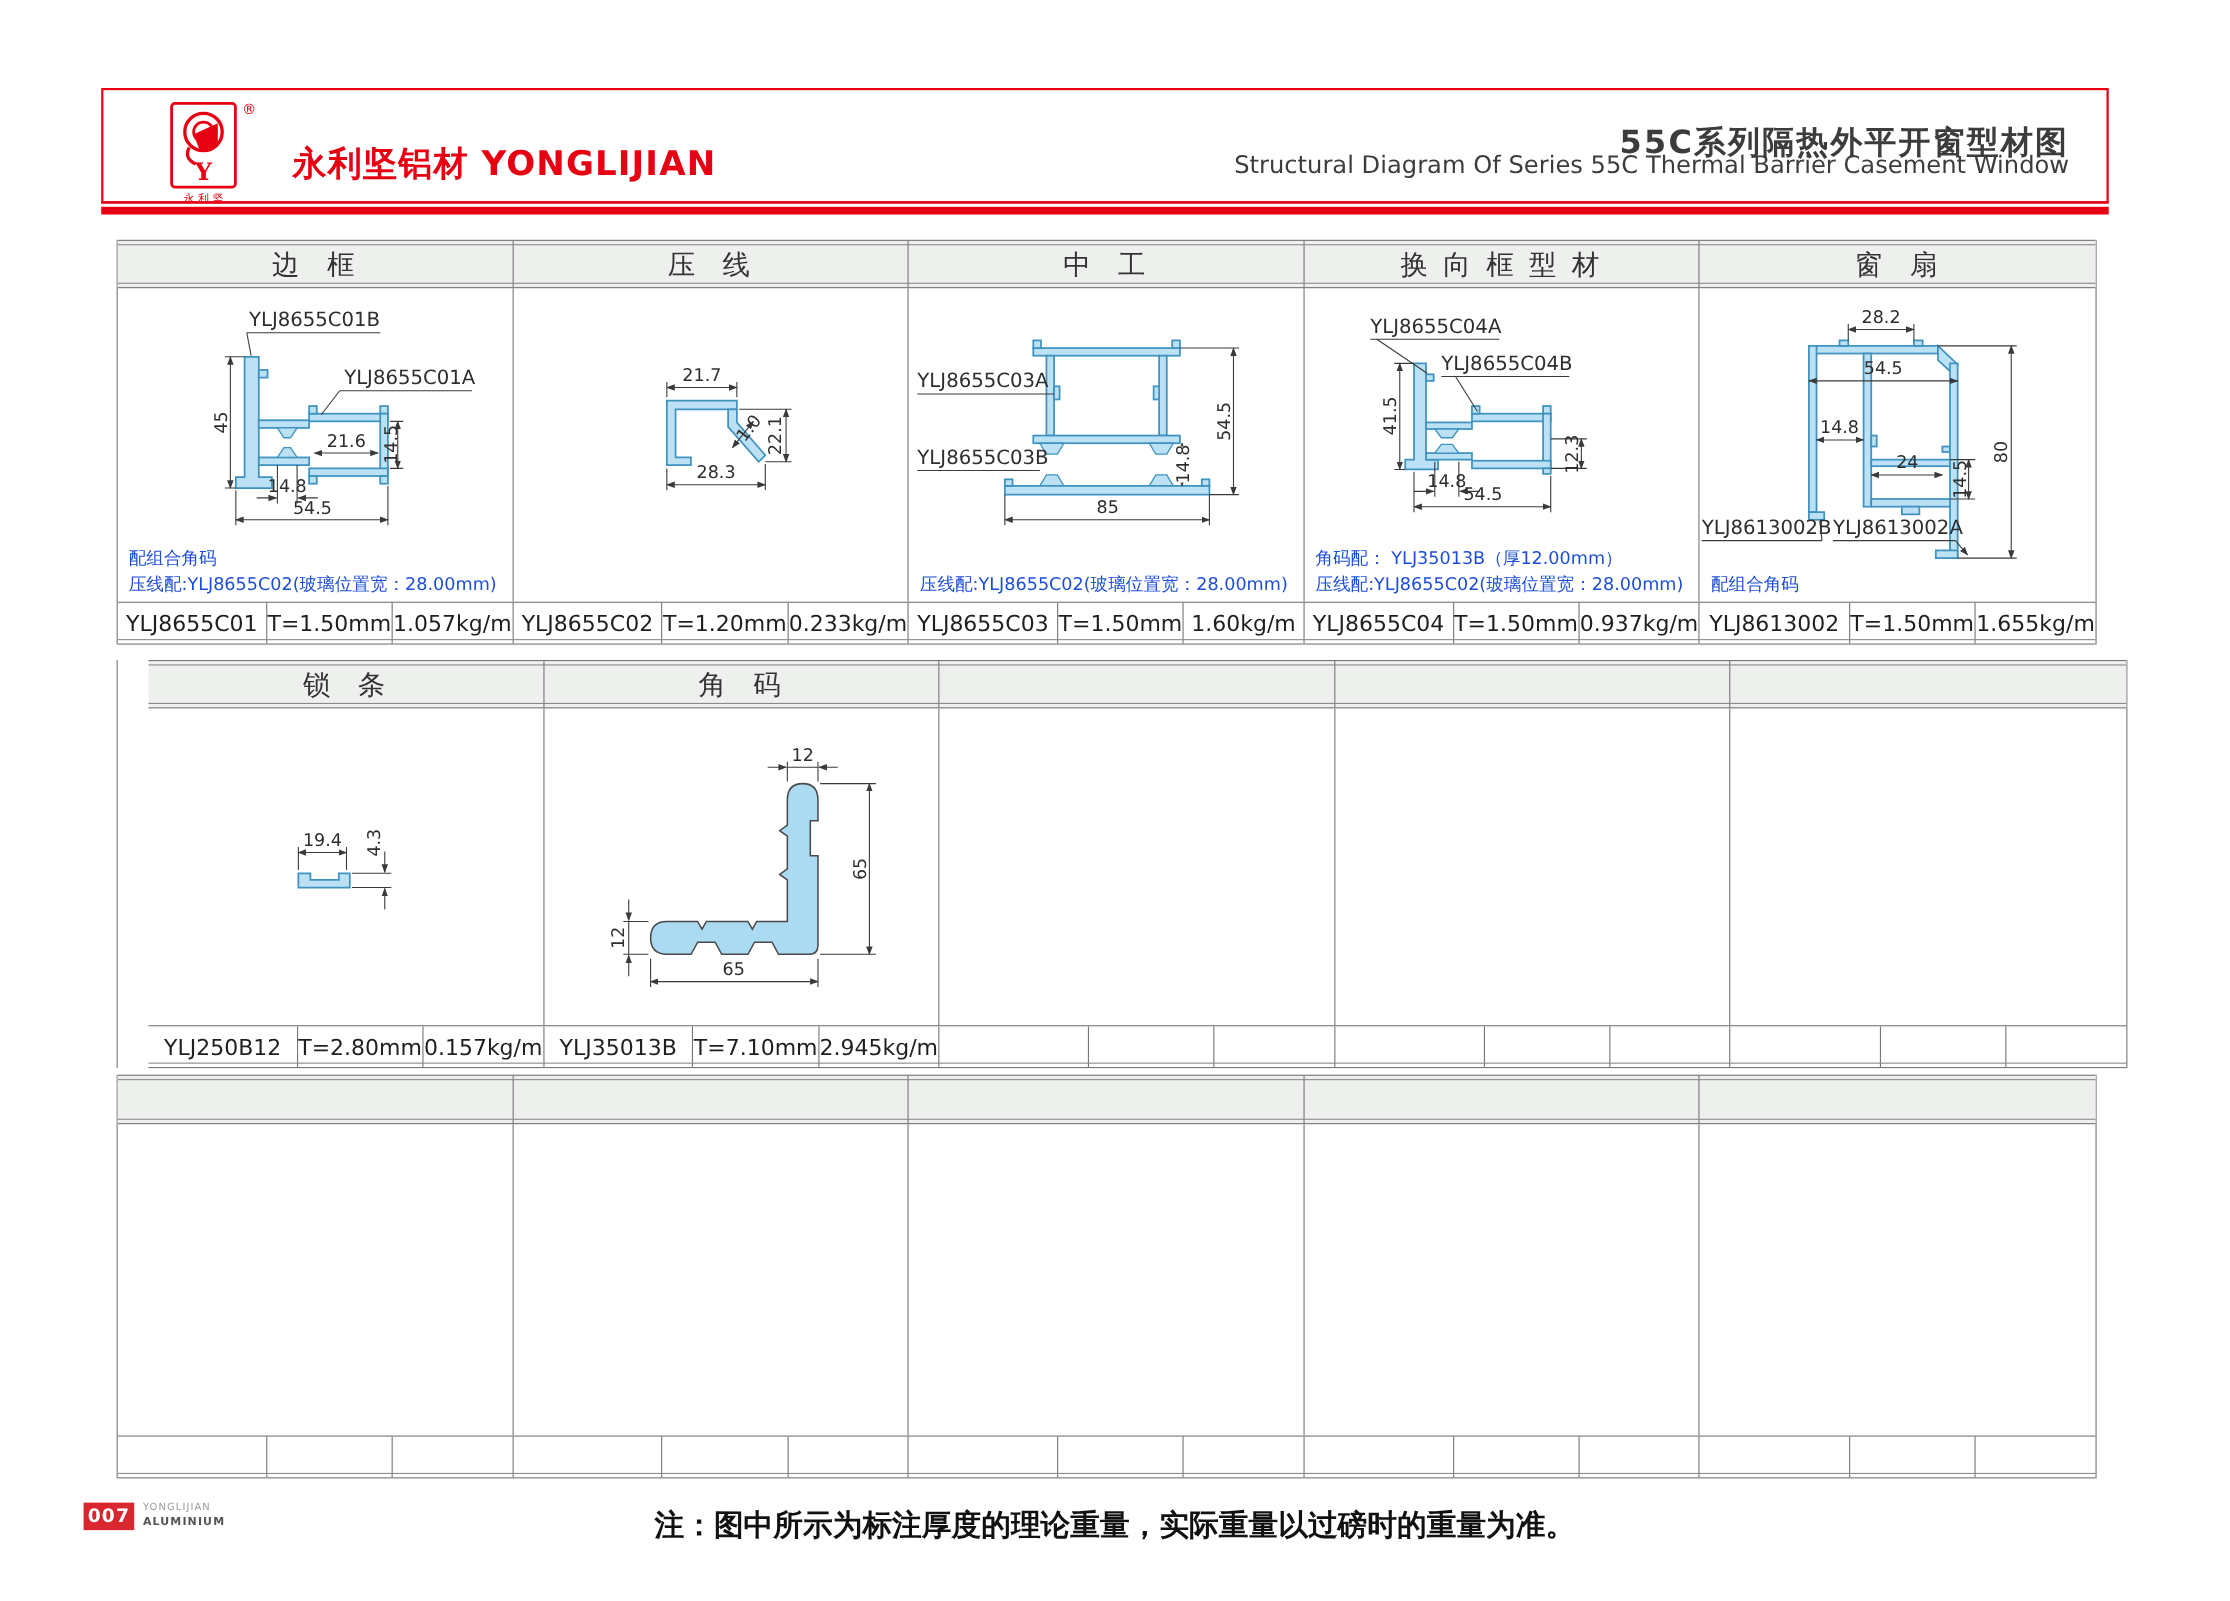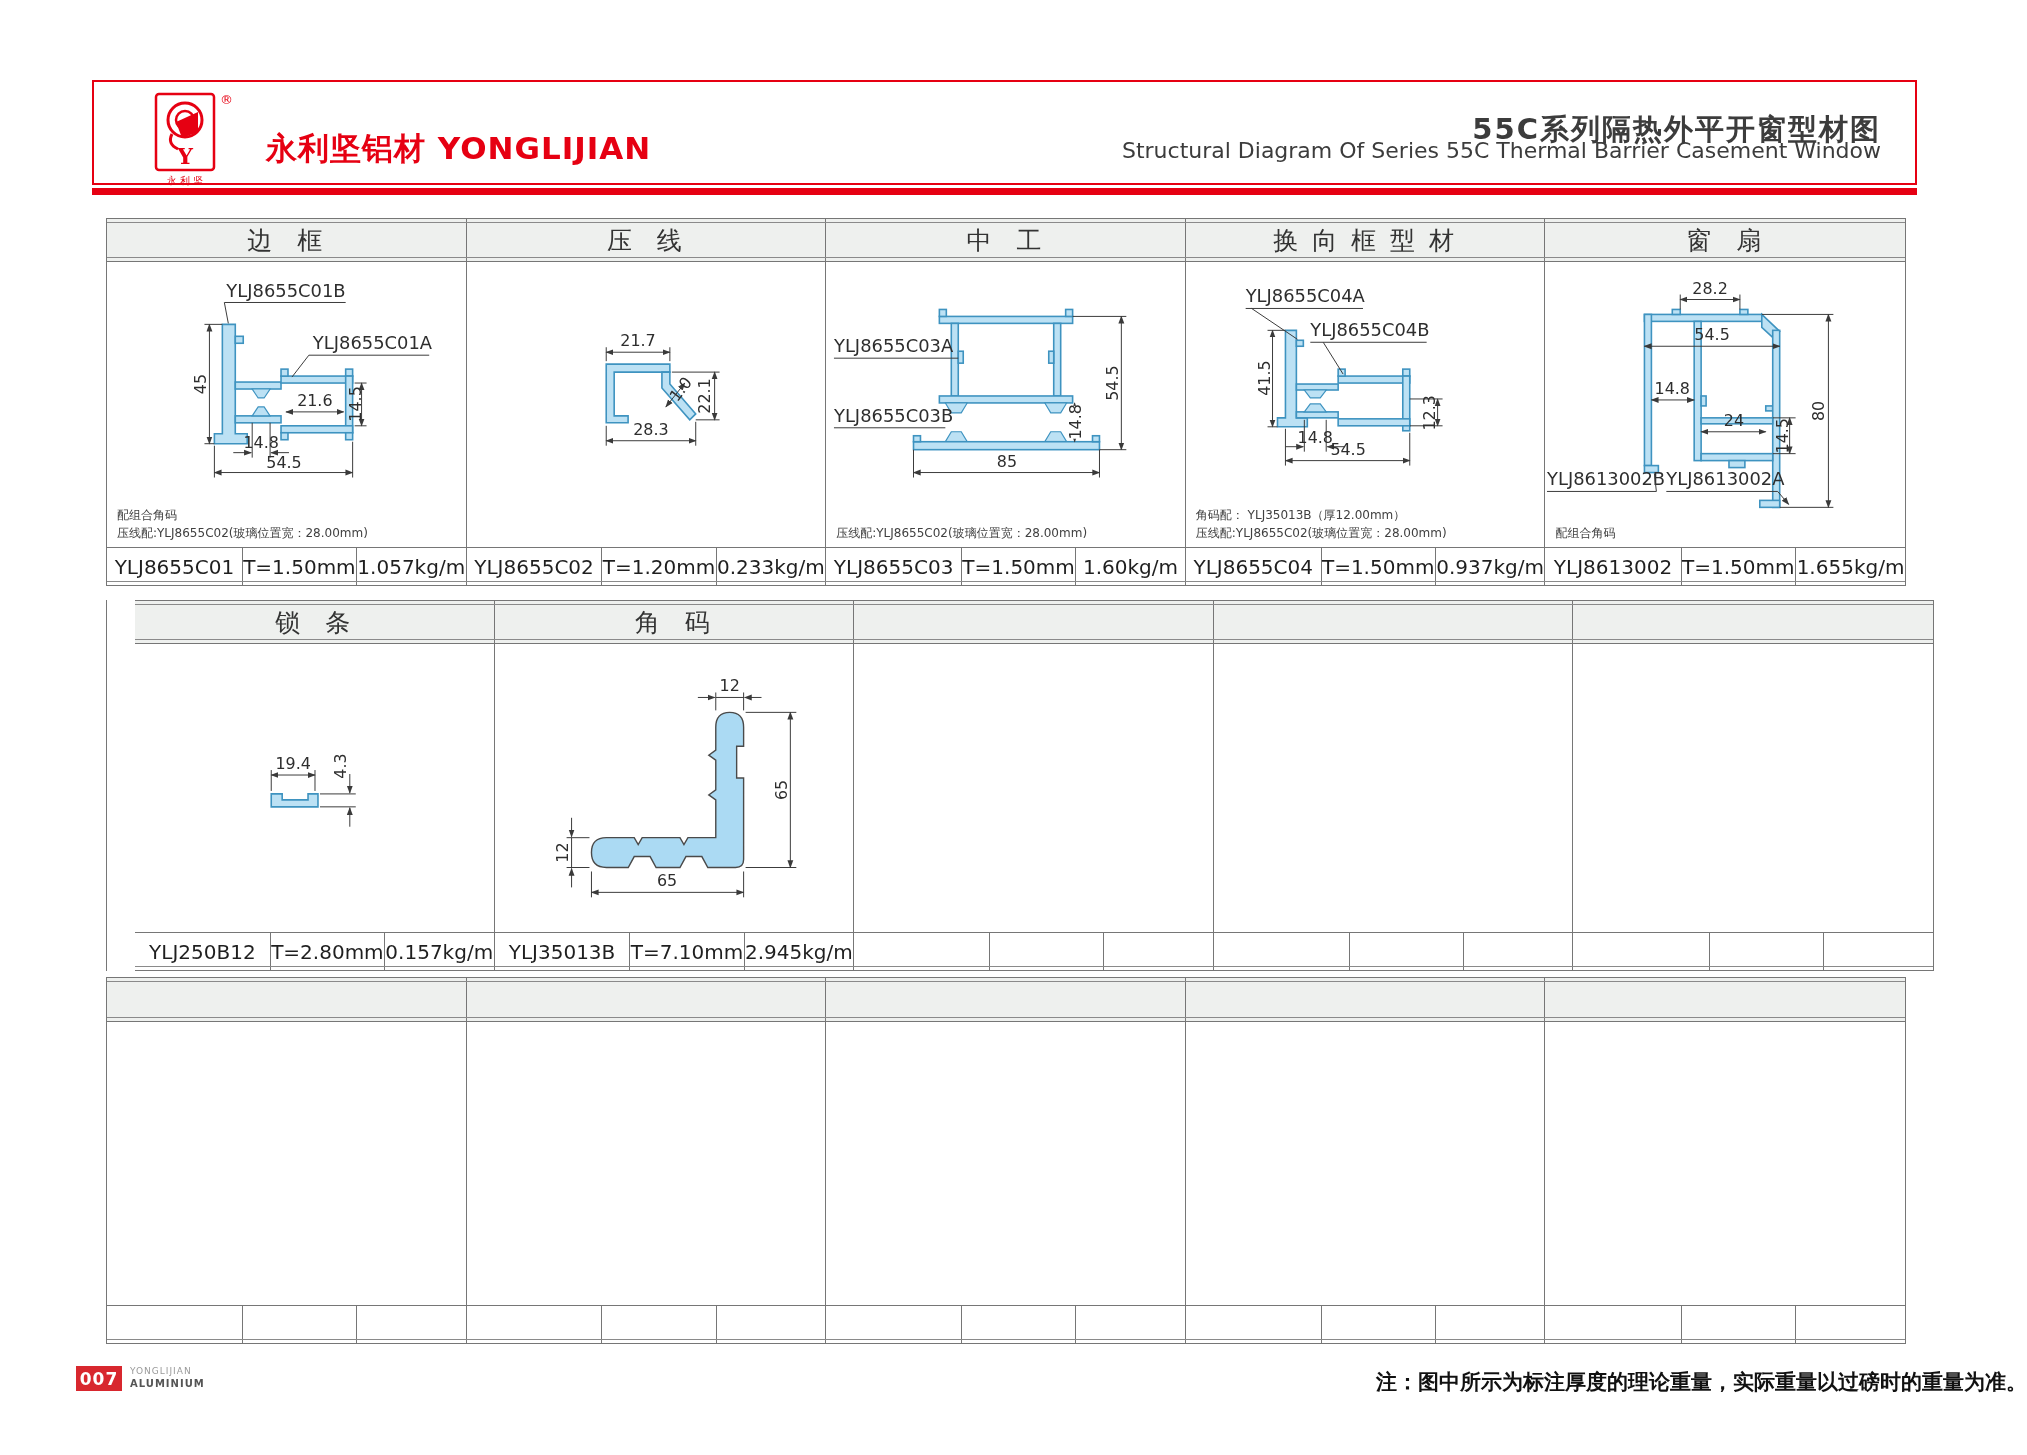--- a/index.html
+++ b/index.html
@@ -26,7 +26,7 @@
   .ccell{position:relative;border-right:1px solid #767676;}
   .ccell:last-child{border-right:none;}
   .dia{position:absolute;left:0;top:4px;}
-  .notes{position:absolute;left:10px;bottom:5px;font-size:12px;line-height:1.45;color:#404040;white-space:nowrap;}
+  .notes{position:absolute;left:10px;bottom:5px;font-size:16px;line-height:1.45;color:#1d4ed8;white-space:nowrap;}
   .drow{position:relative;display:grid;grid-template-columns:repeat(5,1fr);border-top:1px solid #767676;border-bottom:1px solid #767676;}
   .drow::after{content:"";position:absolute;bottom:3px;left:0;right:0;height:1px;background:#8a8a8a;}
   .dcell{display:grid;grid-template-columns:1.25fr 1.05fr 1fr;border-right:1px solid #767676;}

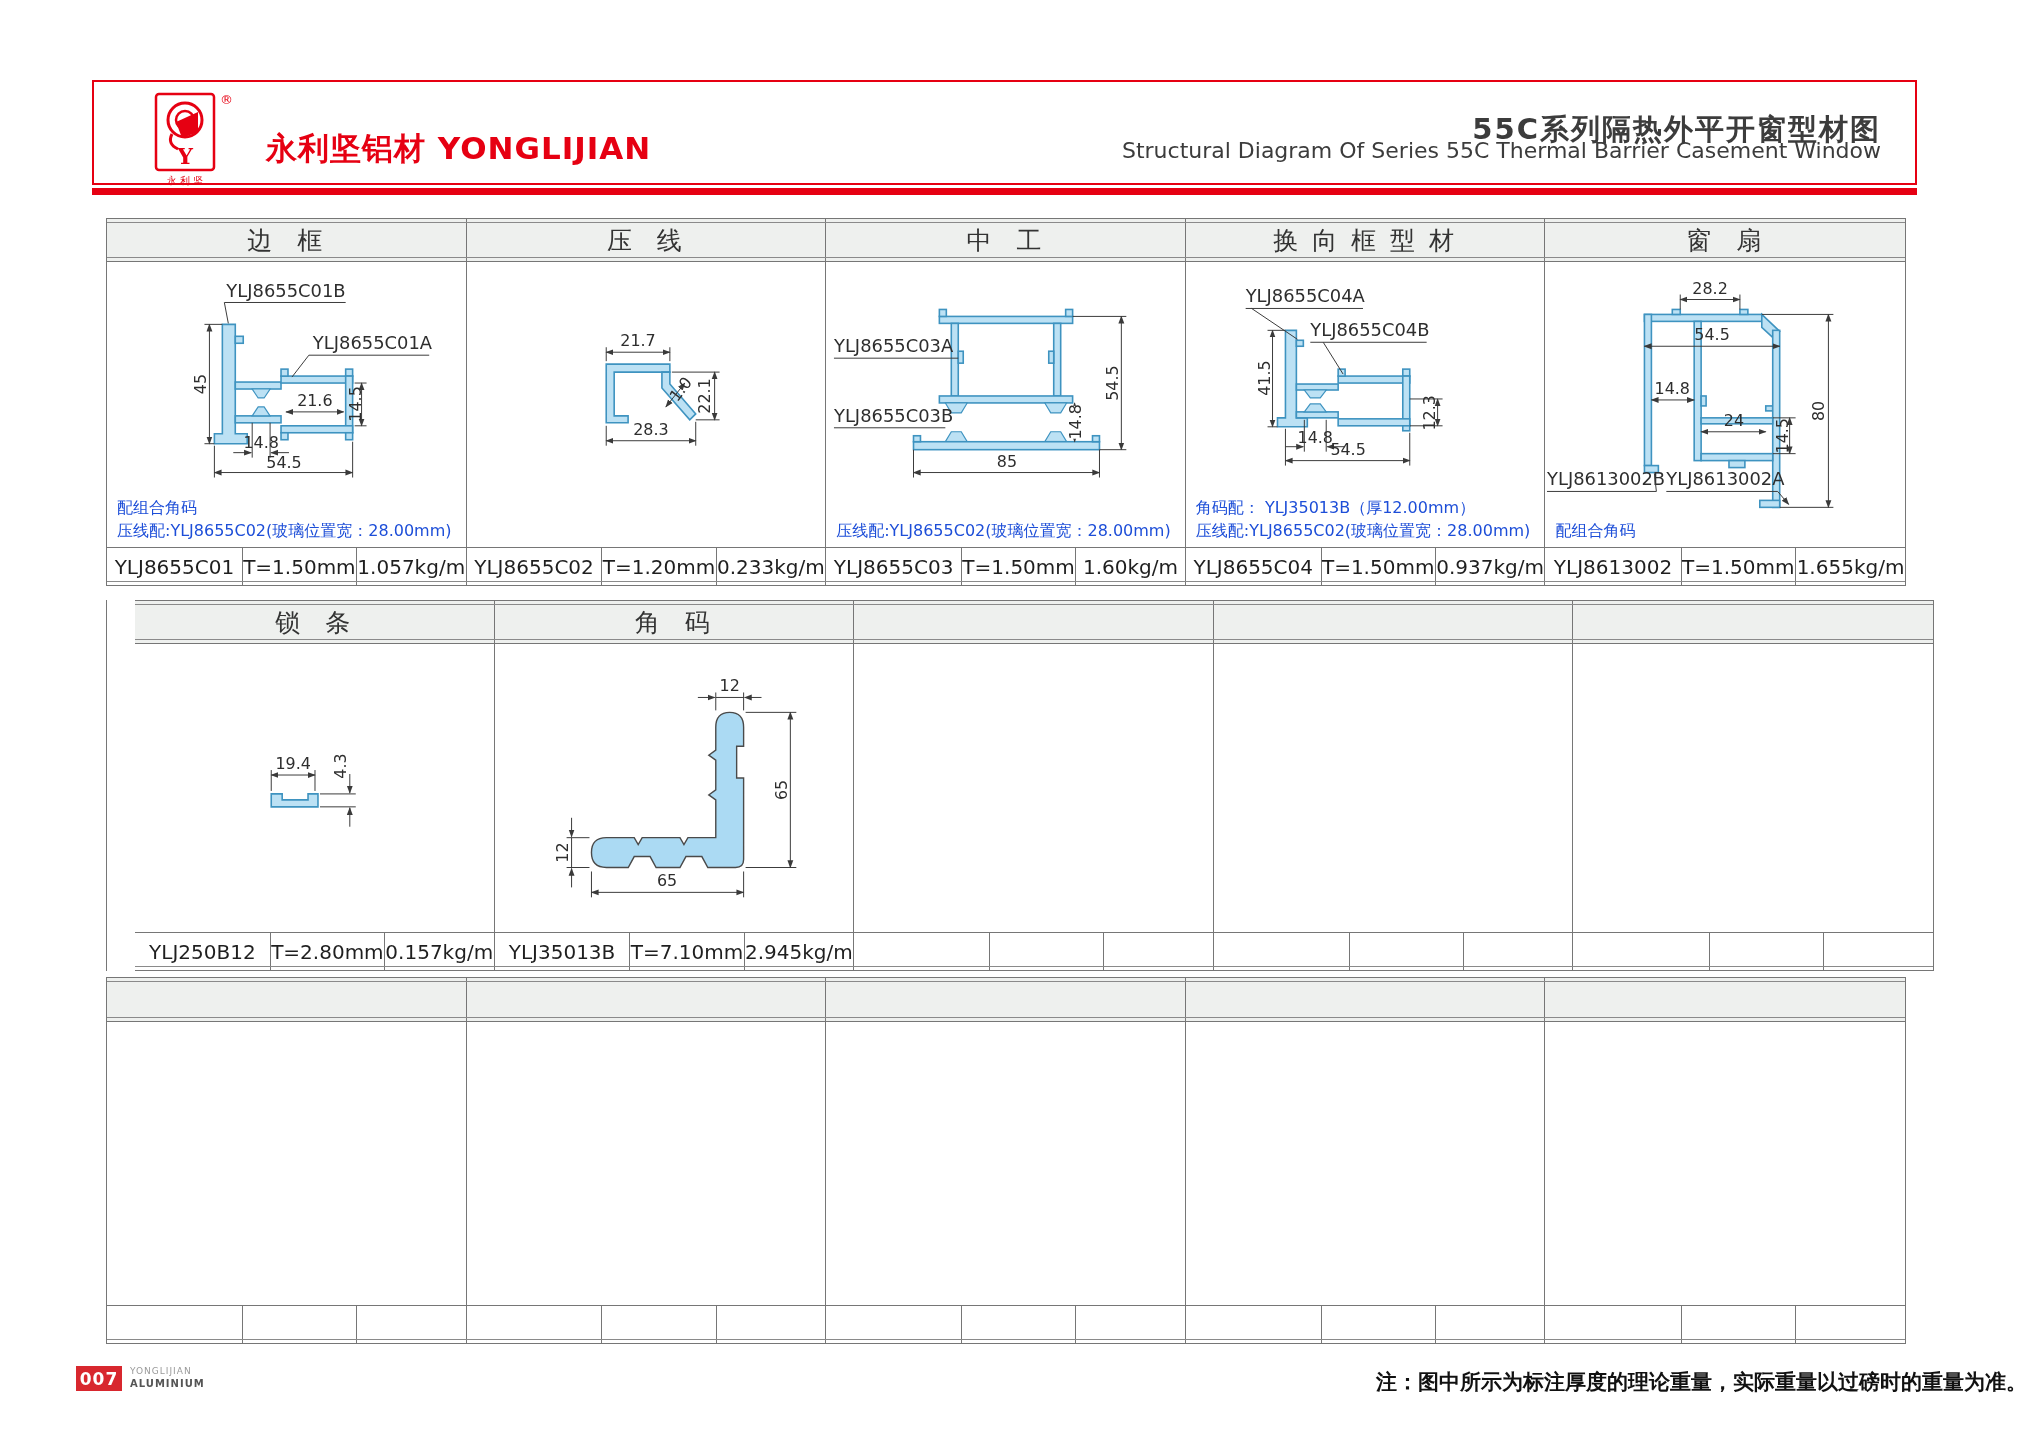--- a/index.html
+++ b/index.html
@@ -47,7 +47,7 @@
               display:flex;align-items:center;justify-content:center;font-size:17px;font-weight:bold;letter-spacing:1px;}
   #brand-top{position:absolute;left:130px;top:1366px;font-size:9px;color:#9a9a9a;letter-spacing:1px;}
   #brand-bottom{position:absolute;left:130px;top:1378px;font-size:10px;font-weight:bold;color:#555;letter-spacing:1px;}
-  #foot-note{position:absolute;left:0;right:0;top:1368px;text-align:right;font-size:21px;font-weight:600;color:#111;}
+  #foot-note{position:absolute;left:0;right:0;top:1368px;text-align:center;font-size:27px;font-weight:600;color:#111;}
 </style>
 </head>
 <body>

